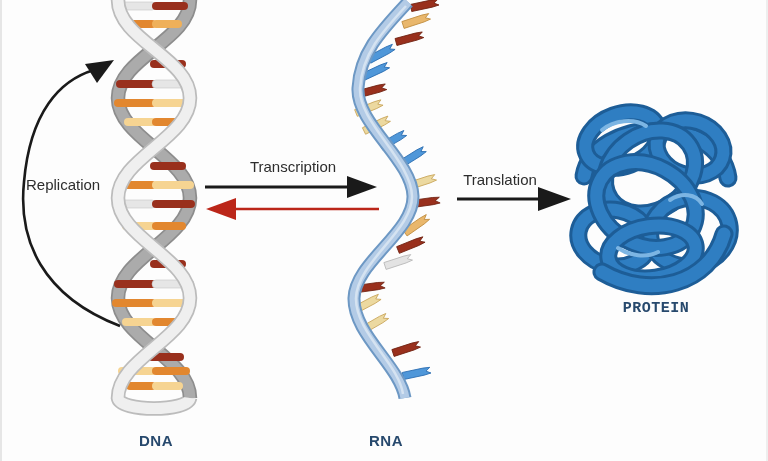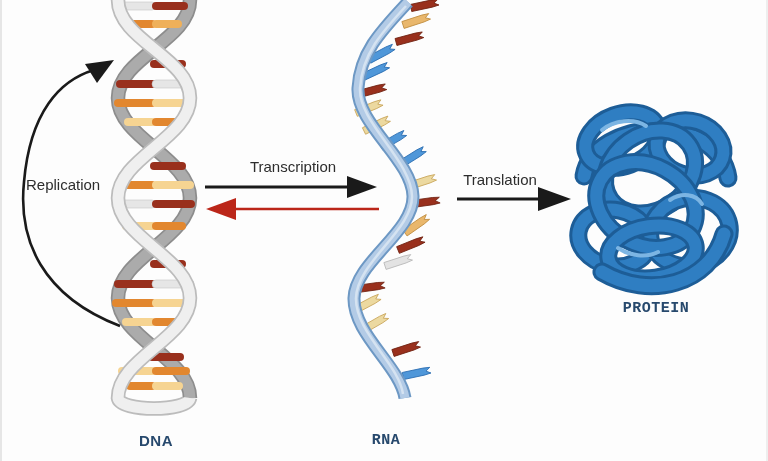--- a/index.html
+++ b/index.html
@@ -229,7 +229,7 @@
   <div class="lbl center" style="left:448px;top:171px;width:100px;">Translation</div>
 
   <div class="lbl mol center" style="left:114px;top:432px;width:80px;text-align:center;">DNA</div>
-  <div class="lbl mol center" style="left:344px;top:432px;width:80px;font-family:Liberation Mono, monospace;">RNA</div>
+  <div class="lbl mol center" style="left:344px;top:432px;width:80px;">RNA</div>
   <div class="lbl mol center" style="left:602px;top:300px;width:104px;font-family:Liberation Mono, monospace;">PROTEIN</div>
 
 </div>

